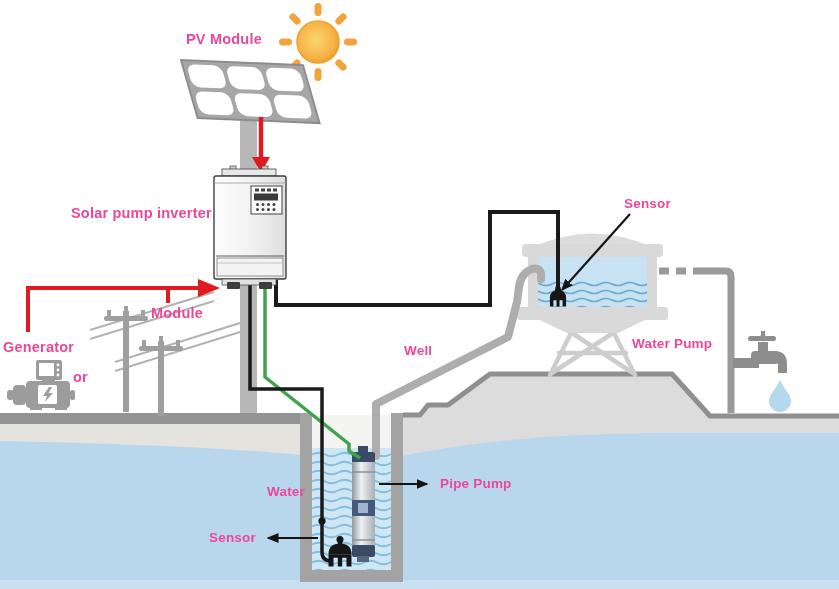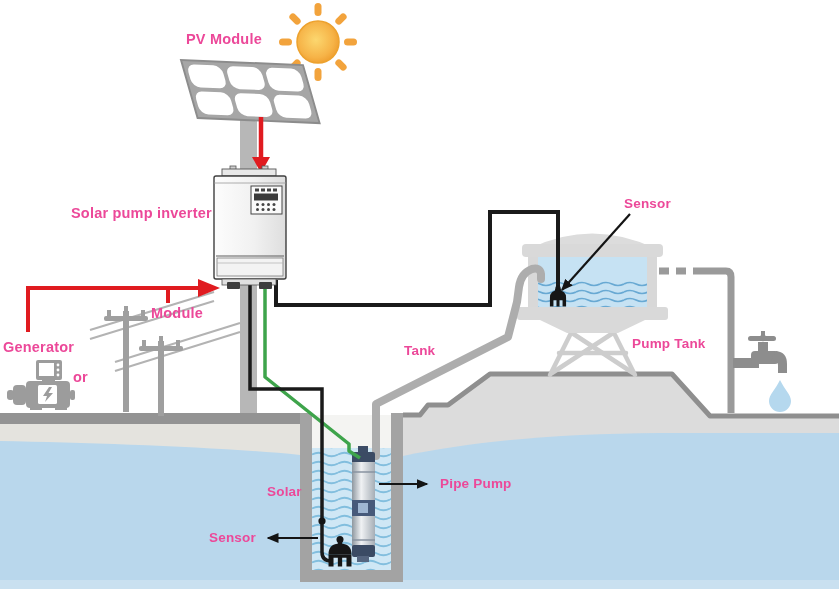--- a/index.html
+++ b/index.html
@@ -254,7 +254,7 @@
 <div class="lbl lbl-lg" style="left:151px;top:306px">Module</div>
 <div class="lbl" style="left:624px;top:197px">Sensor</div>
 <div class="lbl" style="left:632px;top:337px">Pump Tank</div>
-<div class="lbl" style="left:404px;top:344px">Tank</div>
+<div class="lbl" style="left:404px;top:344px">Well</div>
 <div class="lbl" style="left:267px;top:485px">Solar</div>
 <div class="lbl" style="left:209px;top:531px">Sensor</div>
 <div class="lbl" style="left:440px;top:477px">Pipe Pump</div>

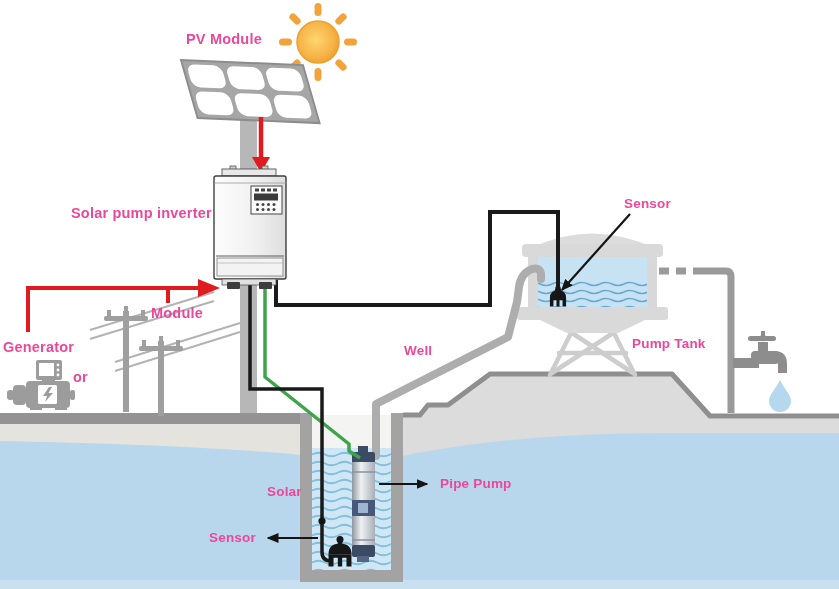--- a/index.html
+++ b/index.html
@@ -253,7 +253,7 @@
 <div class="lbl lbl-lg" style="left:73px;top:370px">or</div>
 <div class="lbl lbl-lg" style="left:151px;top:306px">Module</div>
 <div class="lbl" style="left:624px;top:197px">Sensor</div>
-<div class="lbl" style="left:632px;top:337px">Pump Tank</div>
+<div class="lbl" style="left:632px;top:337px">Water Pump</div>
 <div class="lbl" style="left:404px;top:344px">Well</div>
 <div class="lbl" style="left:267px;top:485px">Solar</div>
 <div class="lbl" style="left:209px;top:531px">Sensor</div>

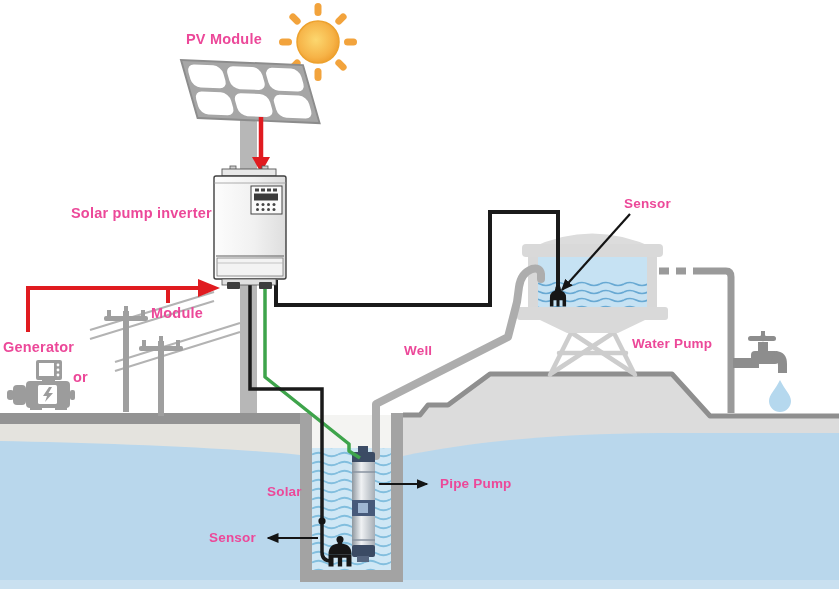--- a/index.html
+++ b/index.html
@@ -255,7 +255,7 @@
 <div class="lbl" style="left:624px;top:197px">Sensor</div>
 <div class="lbl" style="left:632px;top:337px">Water Pump</div>
 <div class="lbl" style="left:404px;top:344px">Well</div>
-<div class="lbl" style="left:267px;top:485px">Solar</div>
+<div class="lbl" style="left:267px;top:485px">Water</div>
 <div class="lbl" style="left:209px;top:531px">Sensor</div>
 <div class="lbl" style="left:440px;top:477px">Pipe Pump</div>
 </div>

